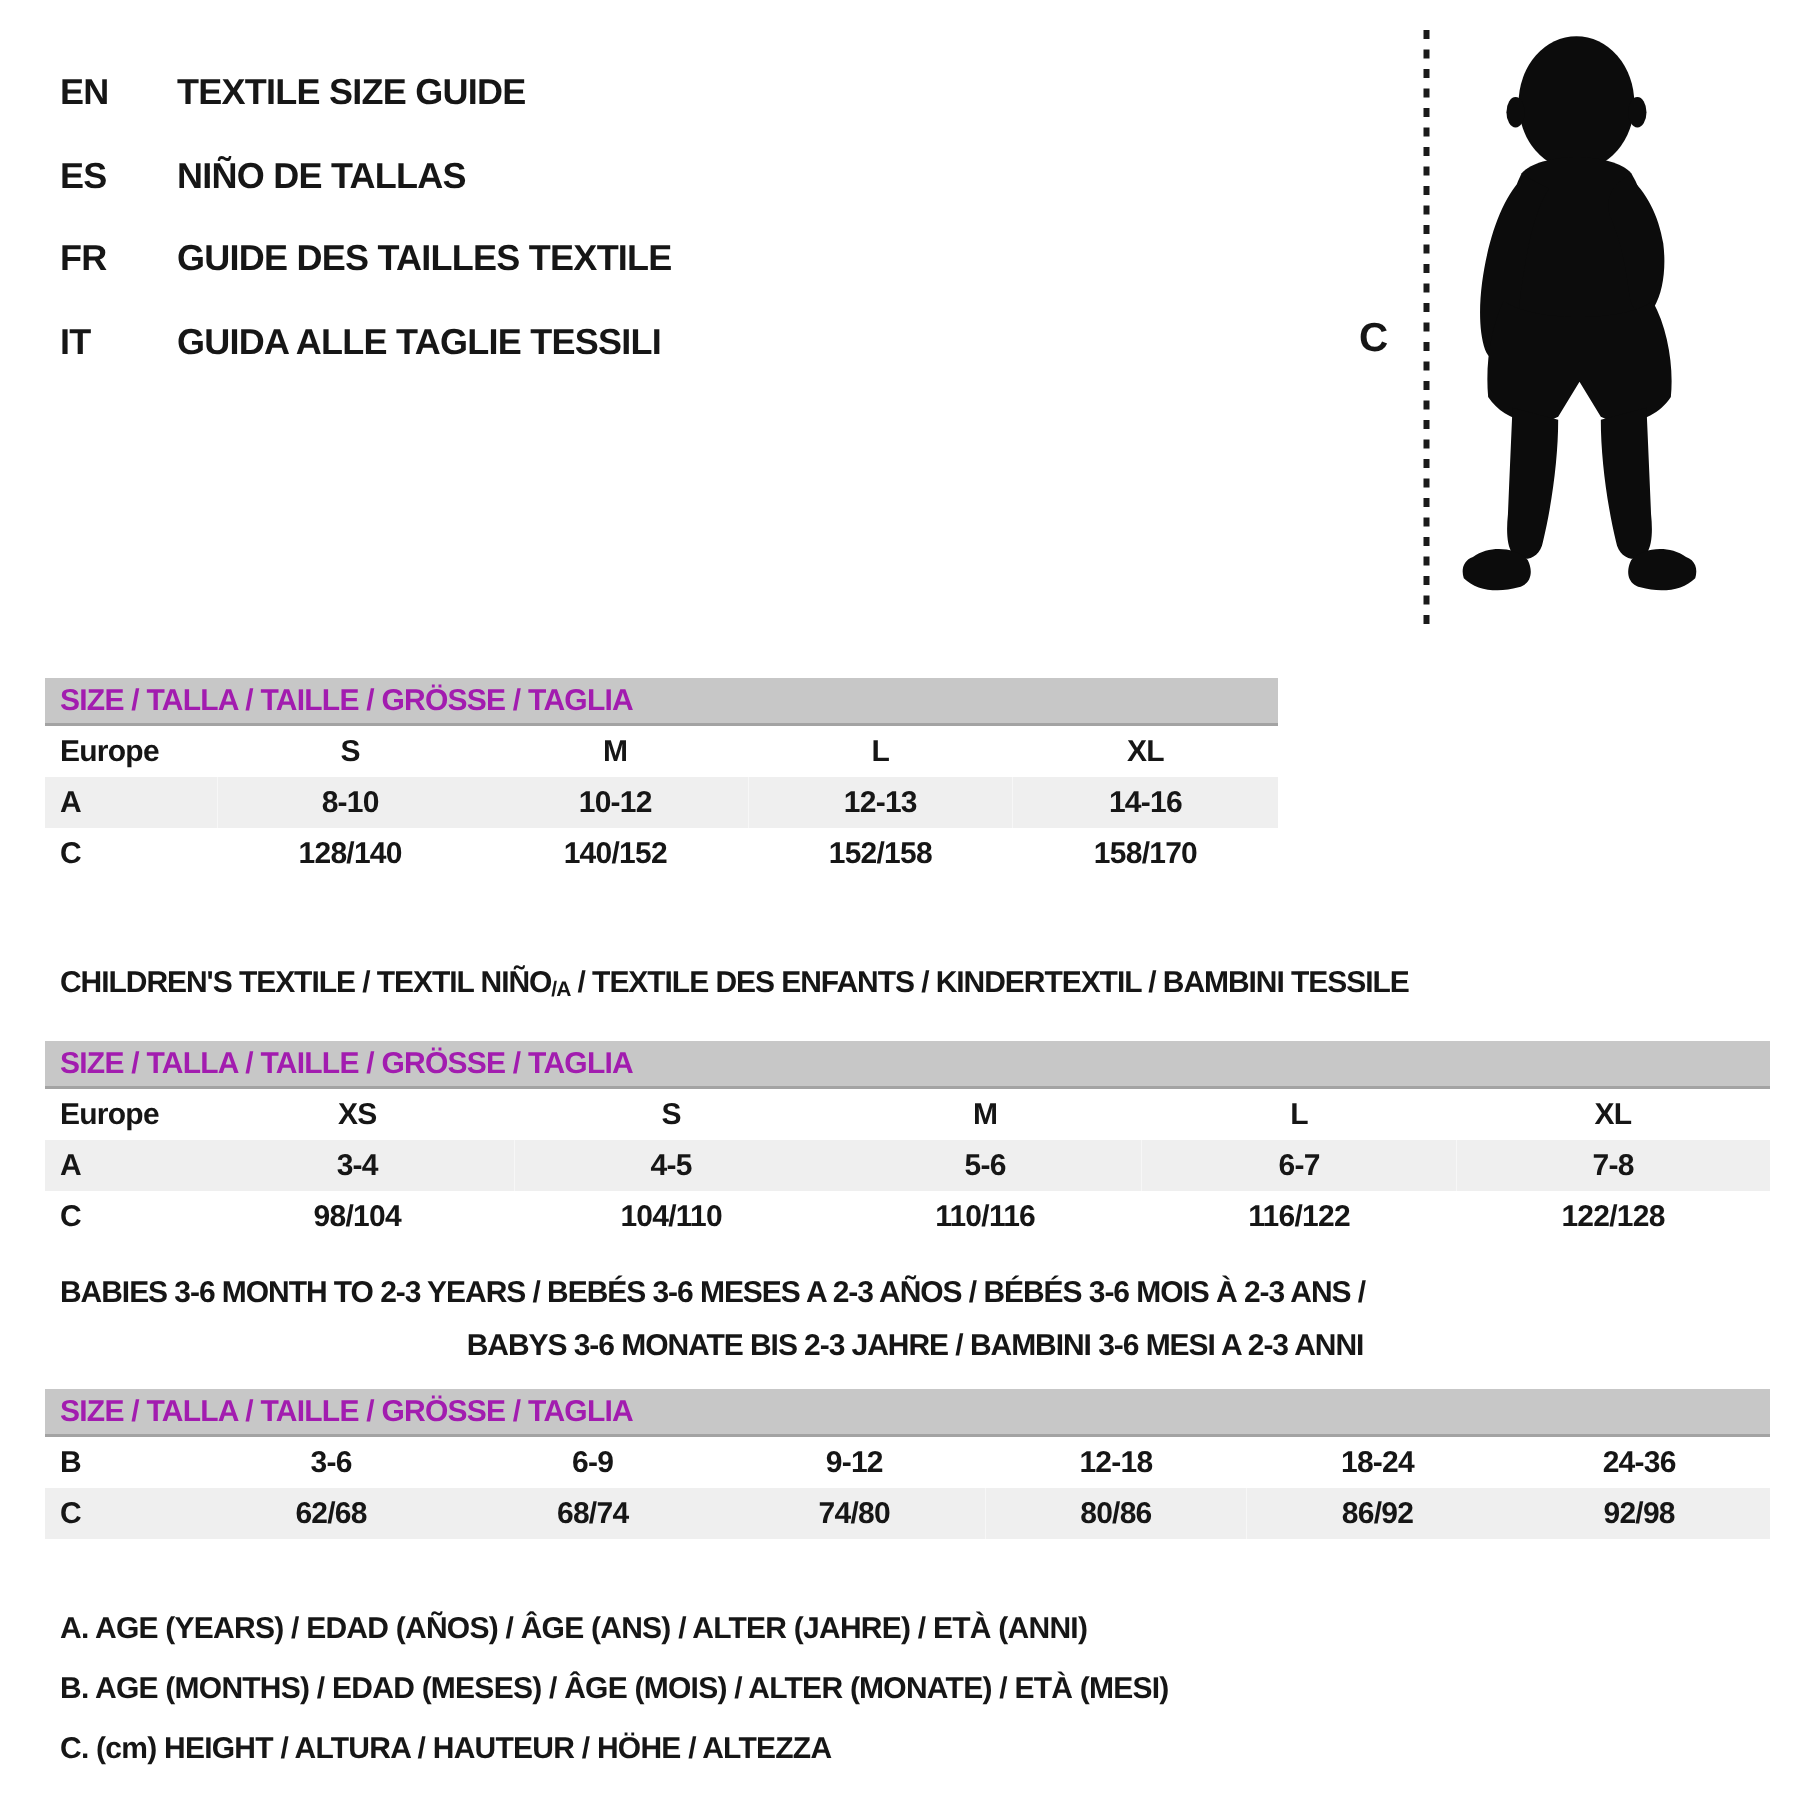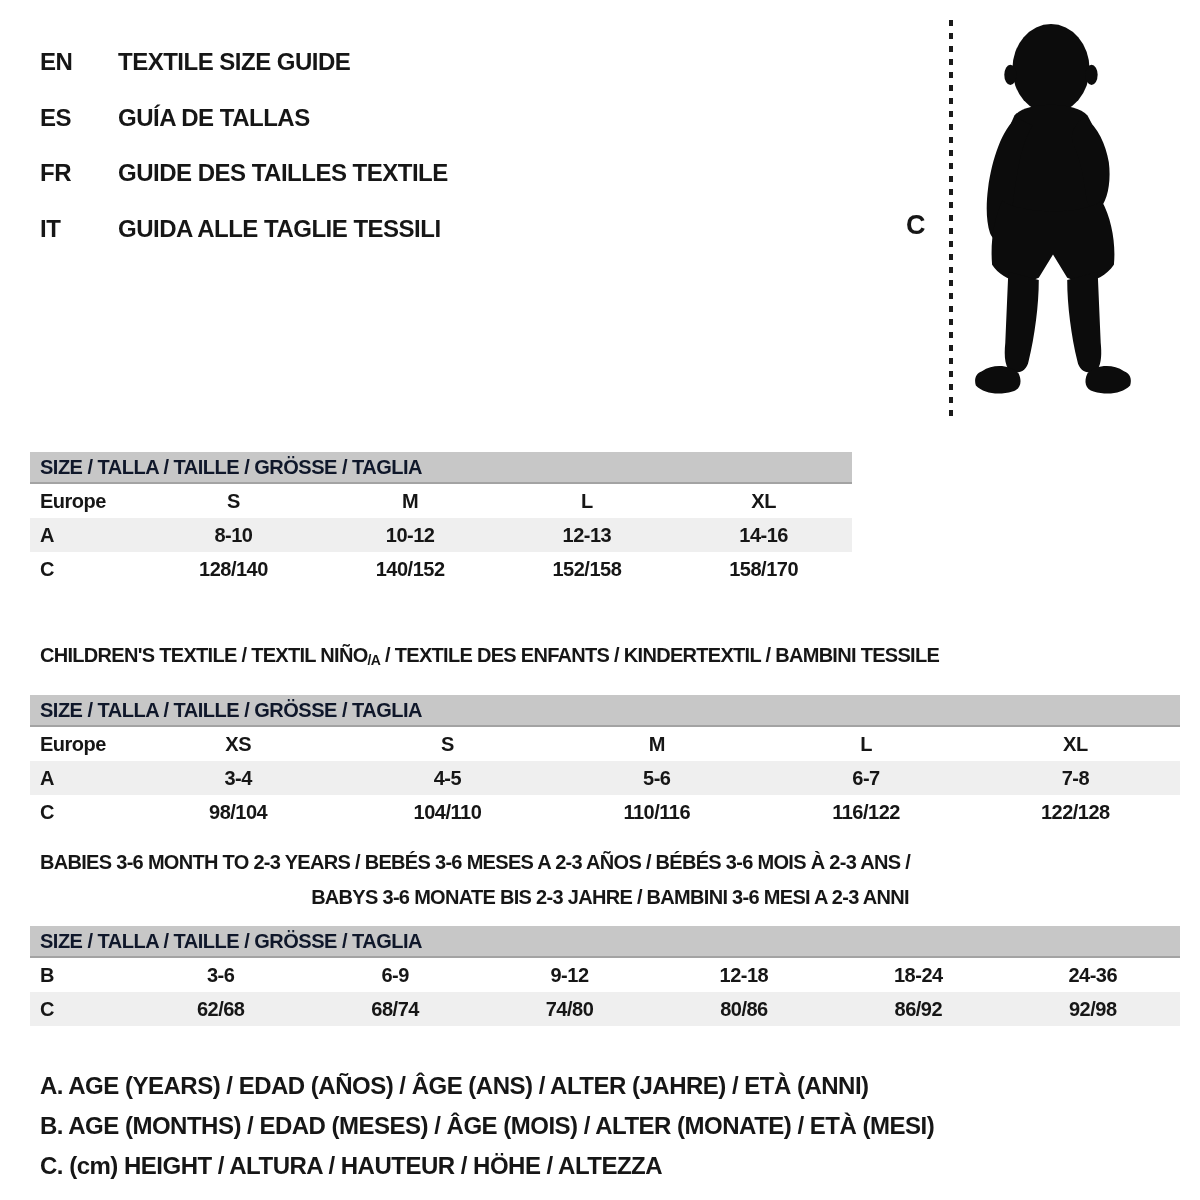--- a/index.html
+++ b/index.html
@@ -48,7 +48,7 @@
     </div>
     <div class="lang-row">
       <span class="lang-code">ES</span>
-      <span class="lang-title">GUÍA DE TALLAS</span>
+      <span class="lang-title">NIÑO DE TALLAS</span>
     </div>
     <div class="lang-row">
       <span class="lang-code">FR</span>

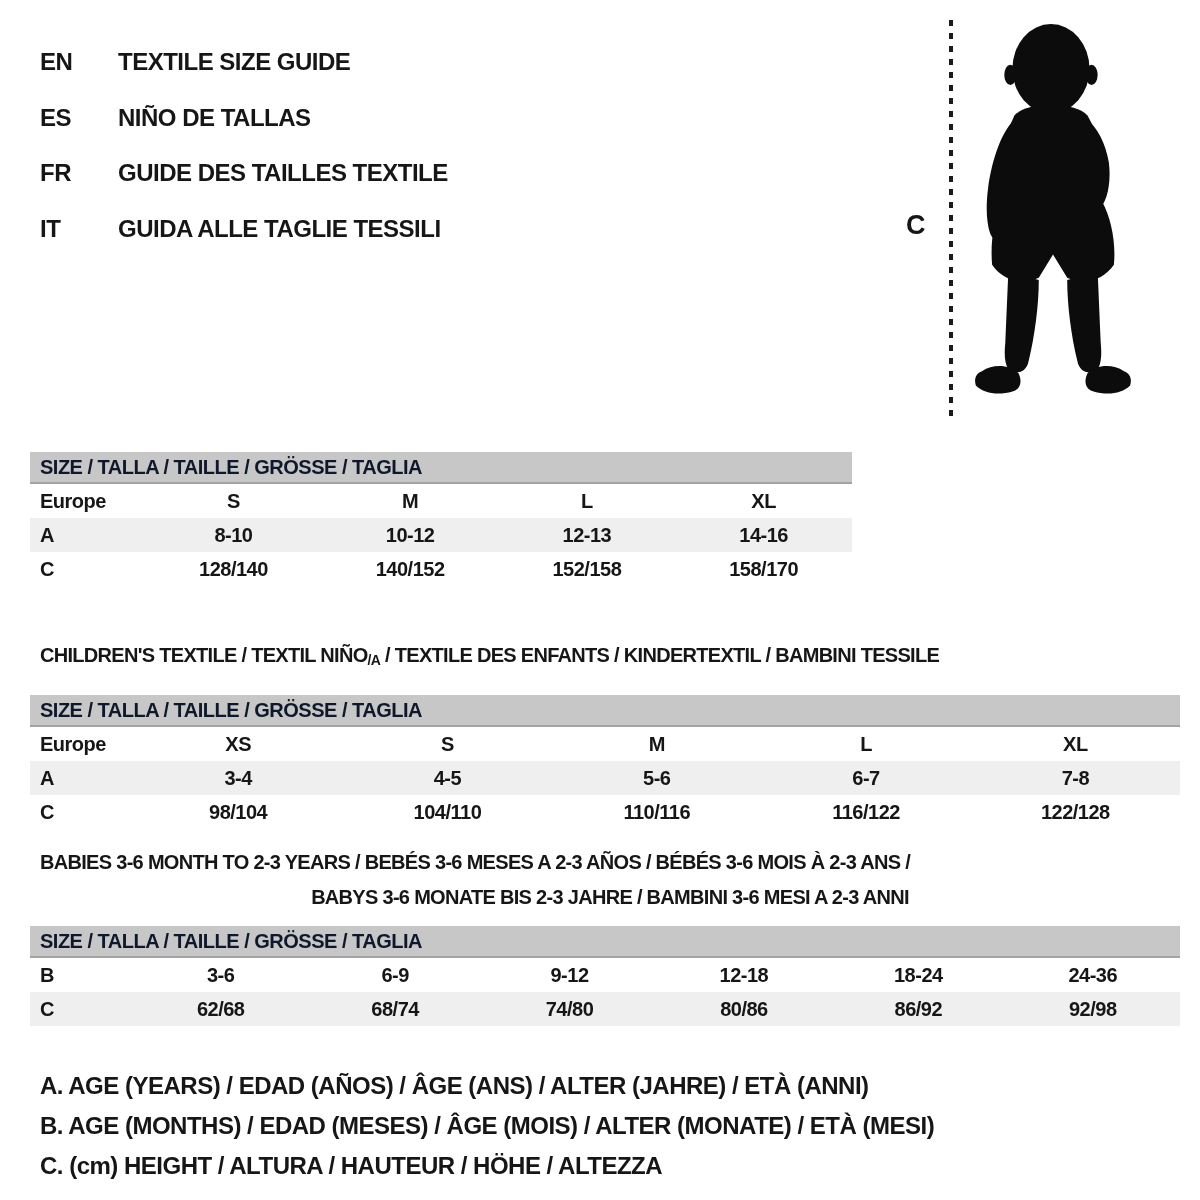--- a/index.html
+++ b/index.html
@@ -23,7 +23,7 @@
                  line-height:26px;white-space:nowrap;}
   .title-gap{height:22px;}
   .size-bar{background:#c7c7c7;border-bottom:2px solid #a3a3a3;height:30px;line-height:30px;
-            padding-left:10px;font-size:20px;font-weight:bold;color:#0f172a;}
+            padding-left:10px;font-size:20px;font-weight:bold;color:#a21caf;}
   table.size-table{width:100%;border-collapse:collapse;table-layout:fixed;}
   .size-table td{height:34px;font-size:20px;font-weight:bold;text-align:center;padding:0;
                  white-space:nowrap;overflow:hidden;}

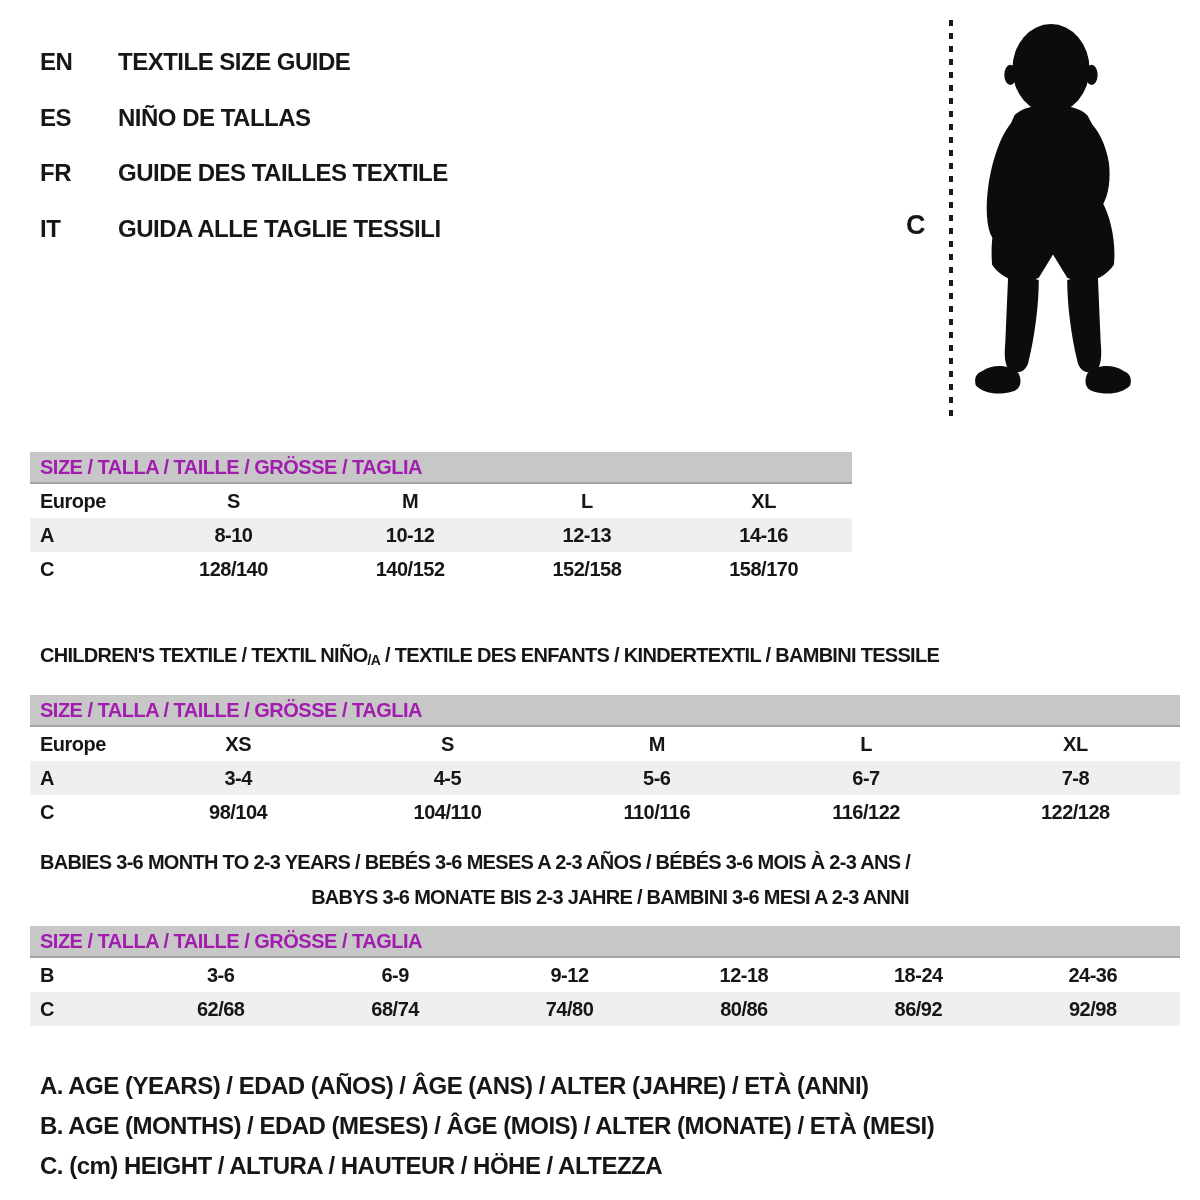--- a/index.html
+++ b/index.html
@@ -34,7 +34,7 @@
 
   
   .footnotes{position:absolute;left:40px;top:1066px;}
-  .footnote{font-size:24px;font-weight:bold;line-height:40px;white-space:nowrap;}
+  .footnote{font-size:20px;font-weight:bold;line-height:40px;white-space:nowrap;}
 </style>
 </head>
 <body>

